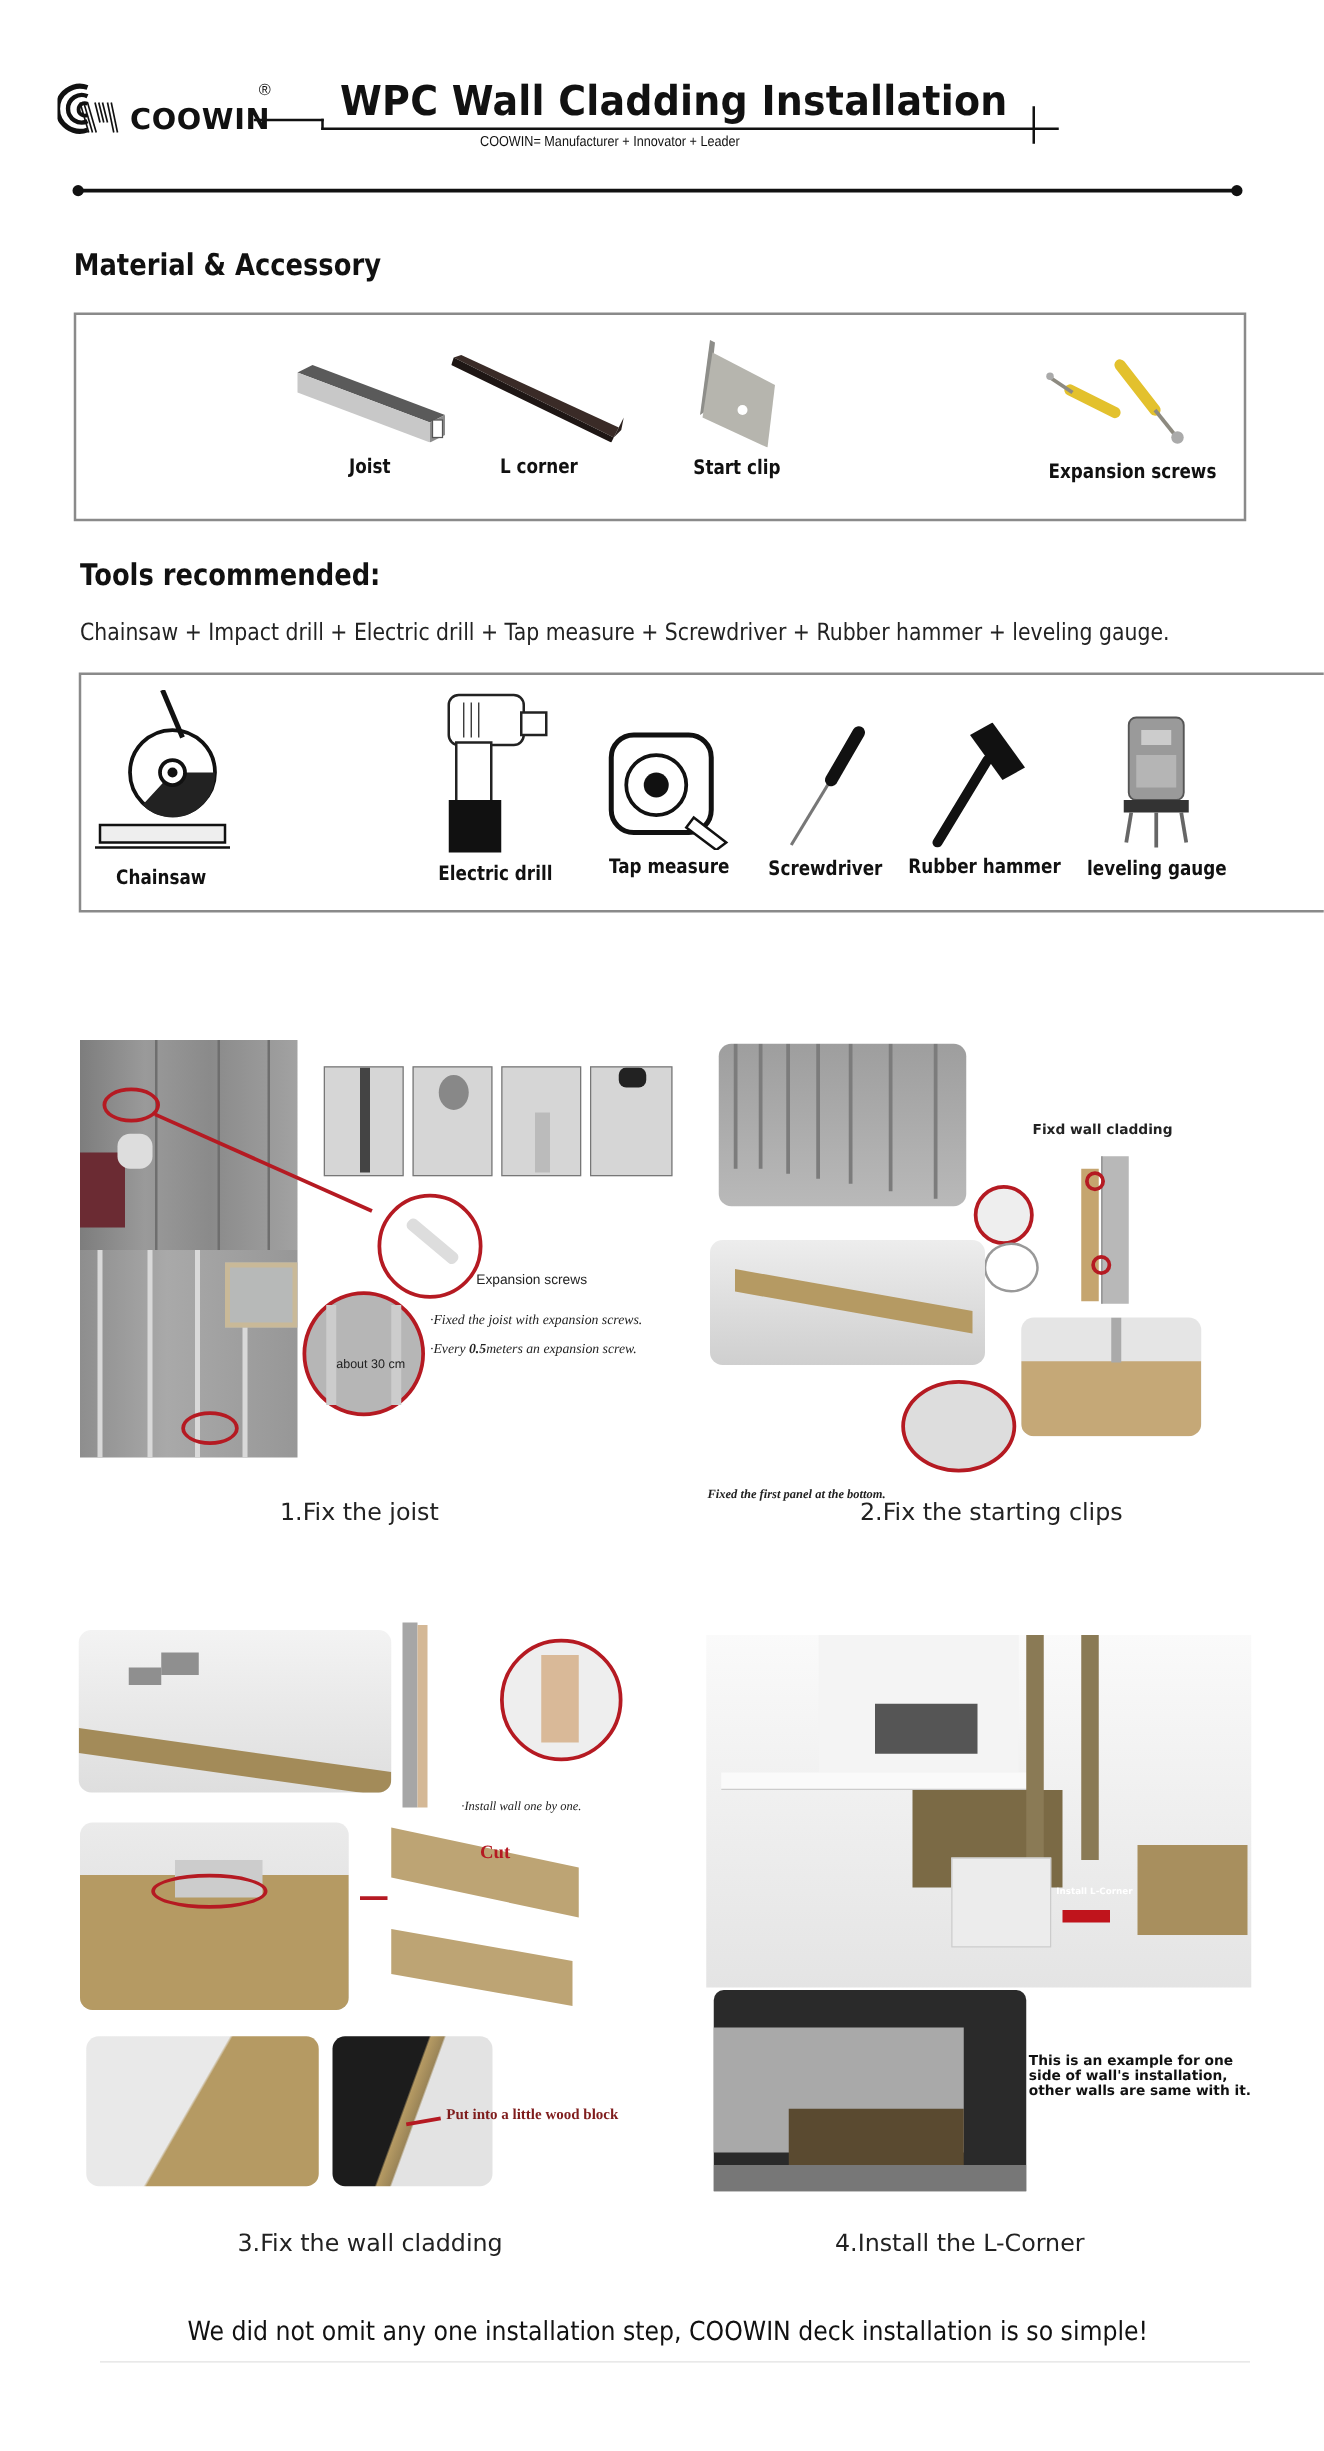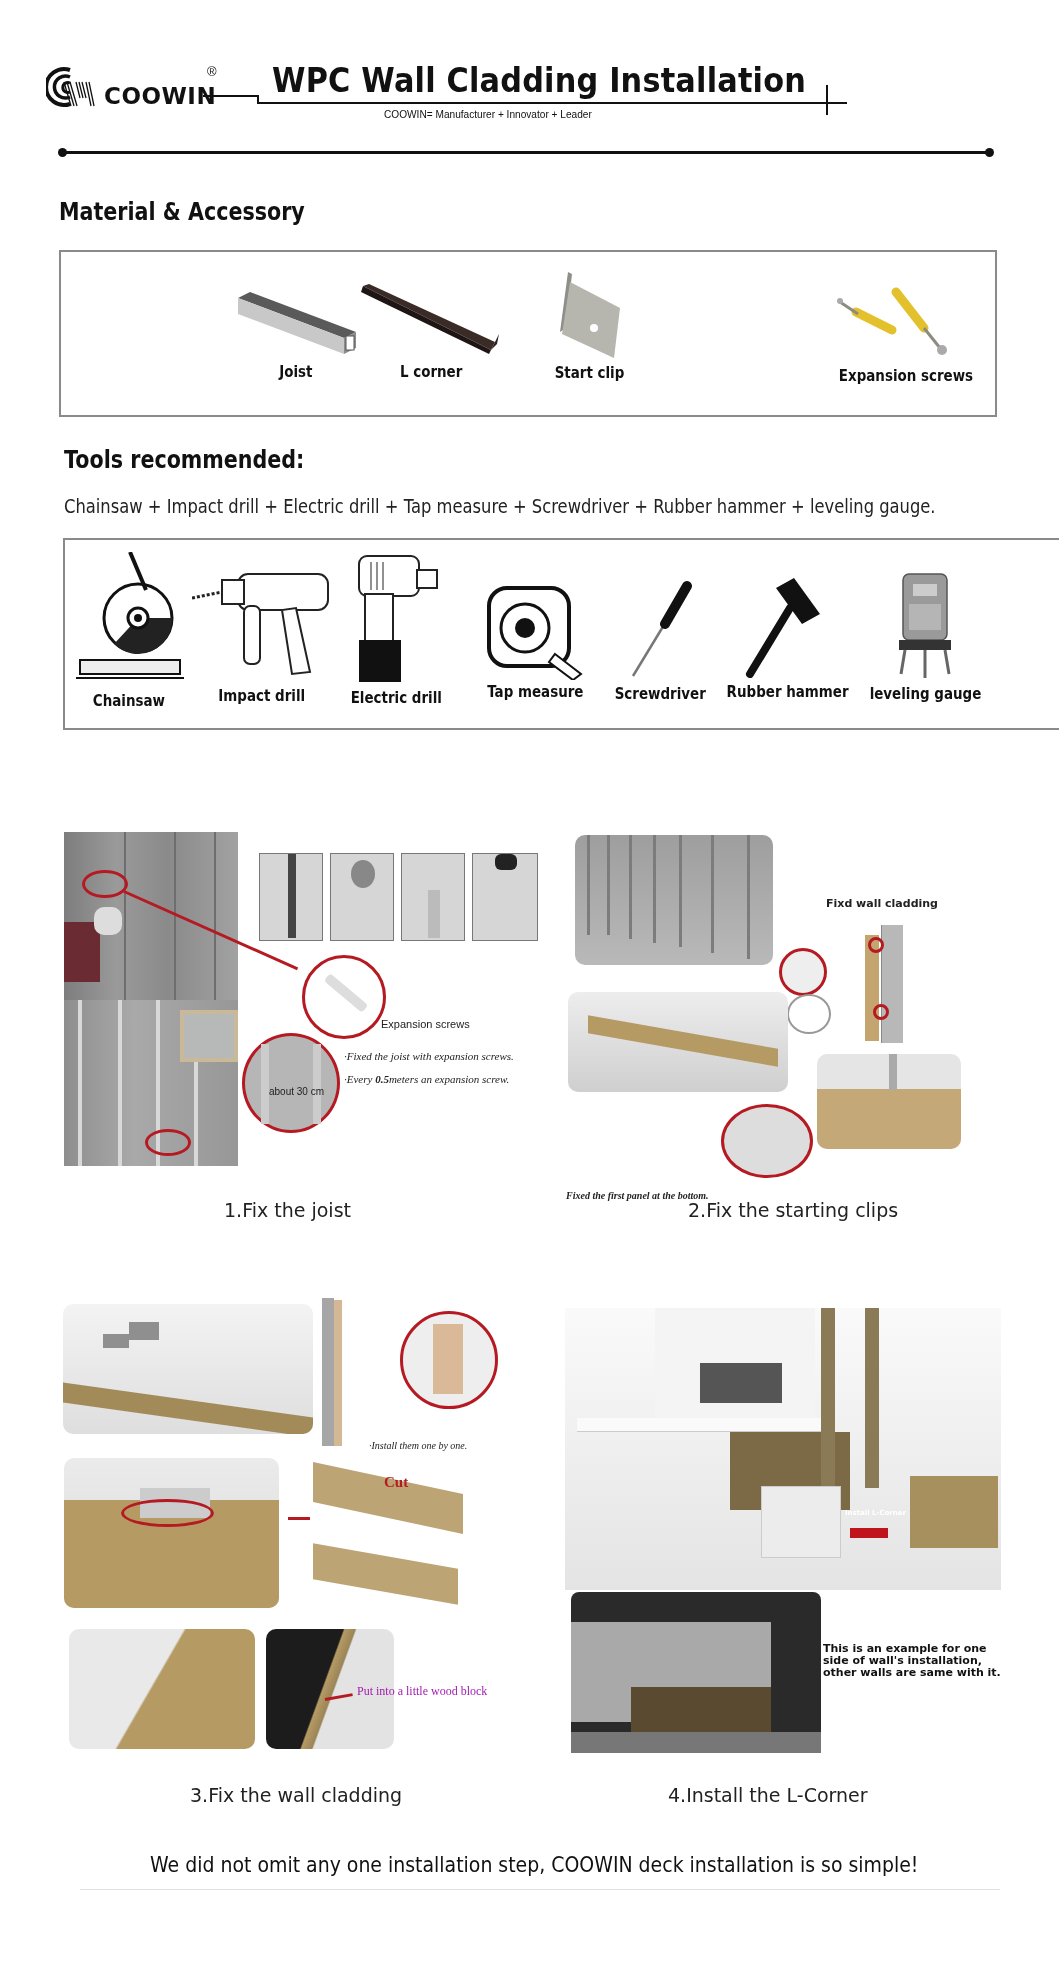--- a/index.html
+++ b/index.html
@@ -138,18 +138,6 @@
     <div><span class="item-label">Chainsaw</span></div>
   </div>
 
-  <div class="item" style="left:122px; top:22px; width:150px;">
-    <svg width="140" height="120" viewBox="0 0 140 120">
-      <g fill="#fff" stroke="#222" stroke-width="2">
-        <rect x="46" y="12" width="90" height="36" rx="10"></rect>
-        <rect x="30" y="18" width="22" height="24"></rect>
-        <path d="M104 46 L118 110 L100 112 L90 48 Z"></path>
-        <rect x="52" y="44" width="16" height="58" rx="6"></rect>
-      </g>
-      <line x1="0" y1="36" x2="30" y2="30" stroke="#222" stroke-width="3" stroke-dasharray="3 2"></line>
-    </svg>
-    <div><span class="item-label">Impact drill</span></div>
-  </div>
 
   <div class="item" style="left:272px; top:14px; width:118px;">
     <svg width="90" height="130" viewBox="0 0 90 130">

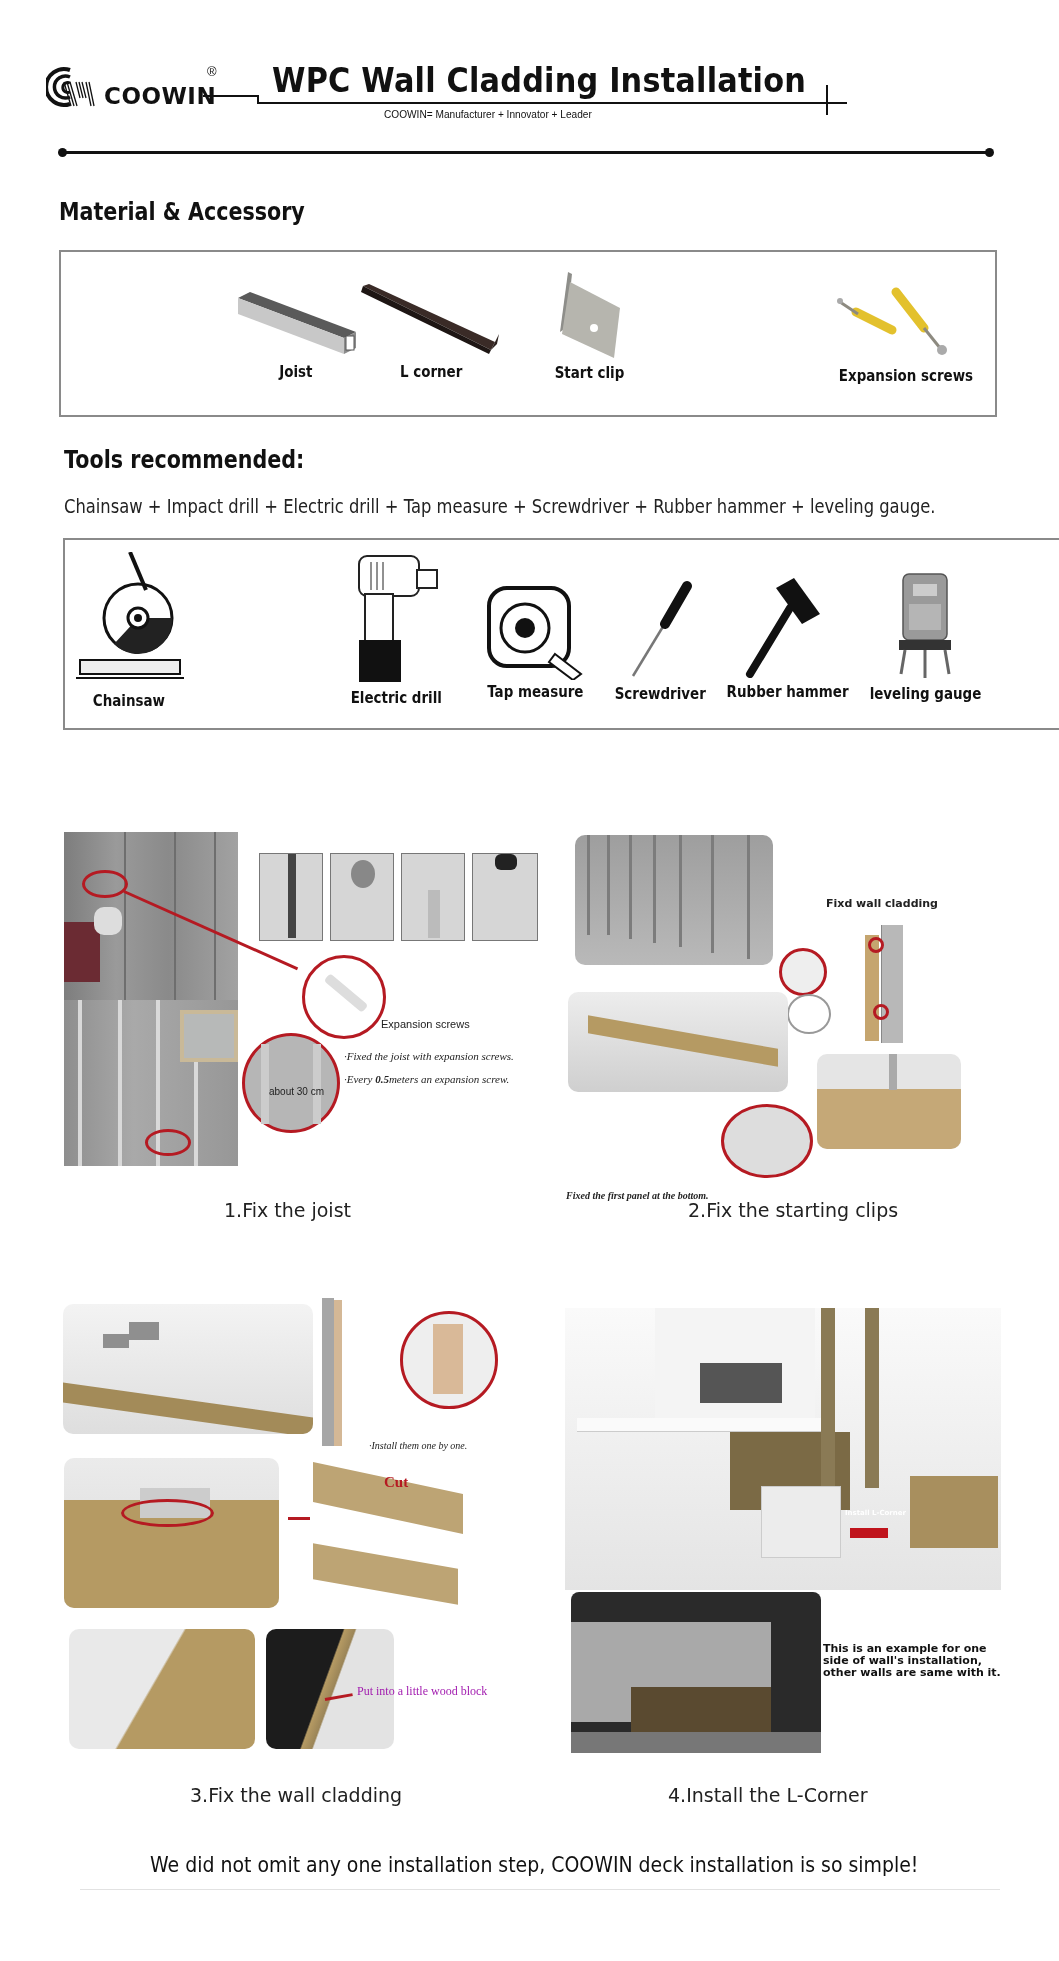--- a/index.html
+++ b/index.html
@@ -287,7 +287,7 @@
   <div class="red-circle" style="left:400px; top:1311px; width:98px; height:98px; background:#eee;">
     <div style="position:absolute; left:30px; top:10px; width:30px; height:70px; background:#d9b998;"></div>
   </div>
-  <div class="abs note-it" style="left:369px; top:1440px; font-size:10px;">·Install them one by one.</div>
+  <div class="abs note-it" style="left:369px; top:1440px; font-size:10px;">·Install wall one by one.</div>
 
   <div class="photo rounded" style="left:64px; top:1458px; width:215px; height:150px; background:linear-gradient(180deg,#ebebeb,#d9d9d9);">
     <div style="position:absolute; left:0; top:42px; width:215px; height:108px; background:#b59a63;"></div>

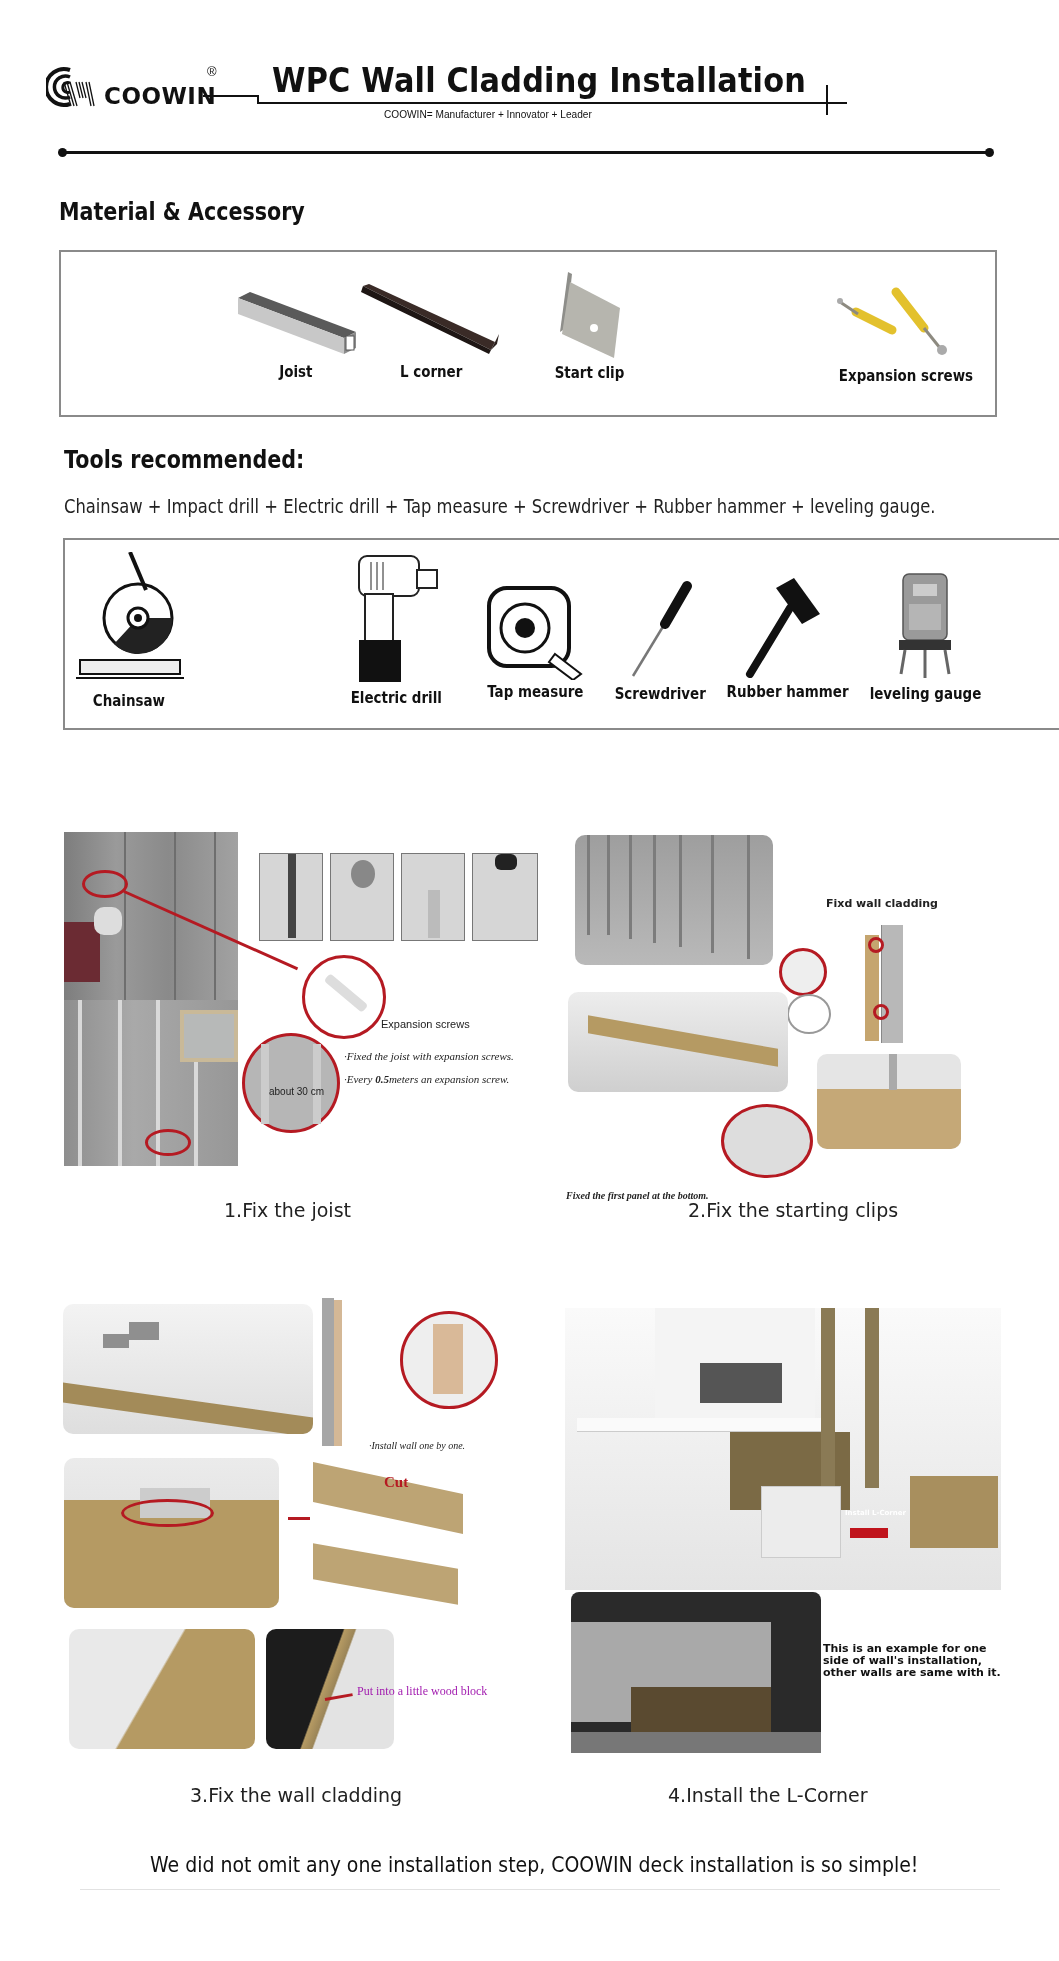--- a/index.html
+++ b/index.html
@@ -302,7 +302,7 @@
   <div class="photo rounded" style="left:69px; top:1629px; width:186px; height:120px; background:linear-gradient(120deg,#e9e9e9 45%,#b59a63 46%);"></div>
   <div class="photo rounded" style="left:266px; top:1629px; width:128px; height:120px; background:linear-gradient(110deg,#1c1c1c 45%,#b59a63 46%,#9b8558 52%,#e3e3e3 53%);"></div>
   <div class="red-line" style="left:325px; top:1698px; width:28px; transform:rotate(-10deg);"></div>
-  <div class="abs serif" style="left:357px; top:1684px; font-size:12px; font-weight:normal; color:#a21caf;">Put into a little wood block</div>
+  <div class="abs serif" style="left:357px; top:1684px; font-size:12px; font-weight:bold; color:#7f1d1d;">Put into a little wood block</div>
   <div class="abs caption" style="left:190px; top:1784px;">3.Fix the wall cladding</div>
 </div>
 

